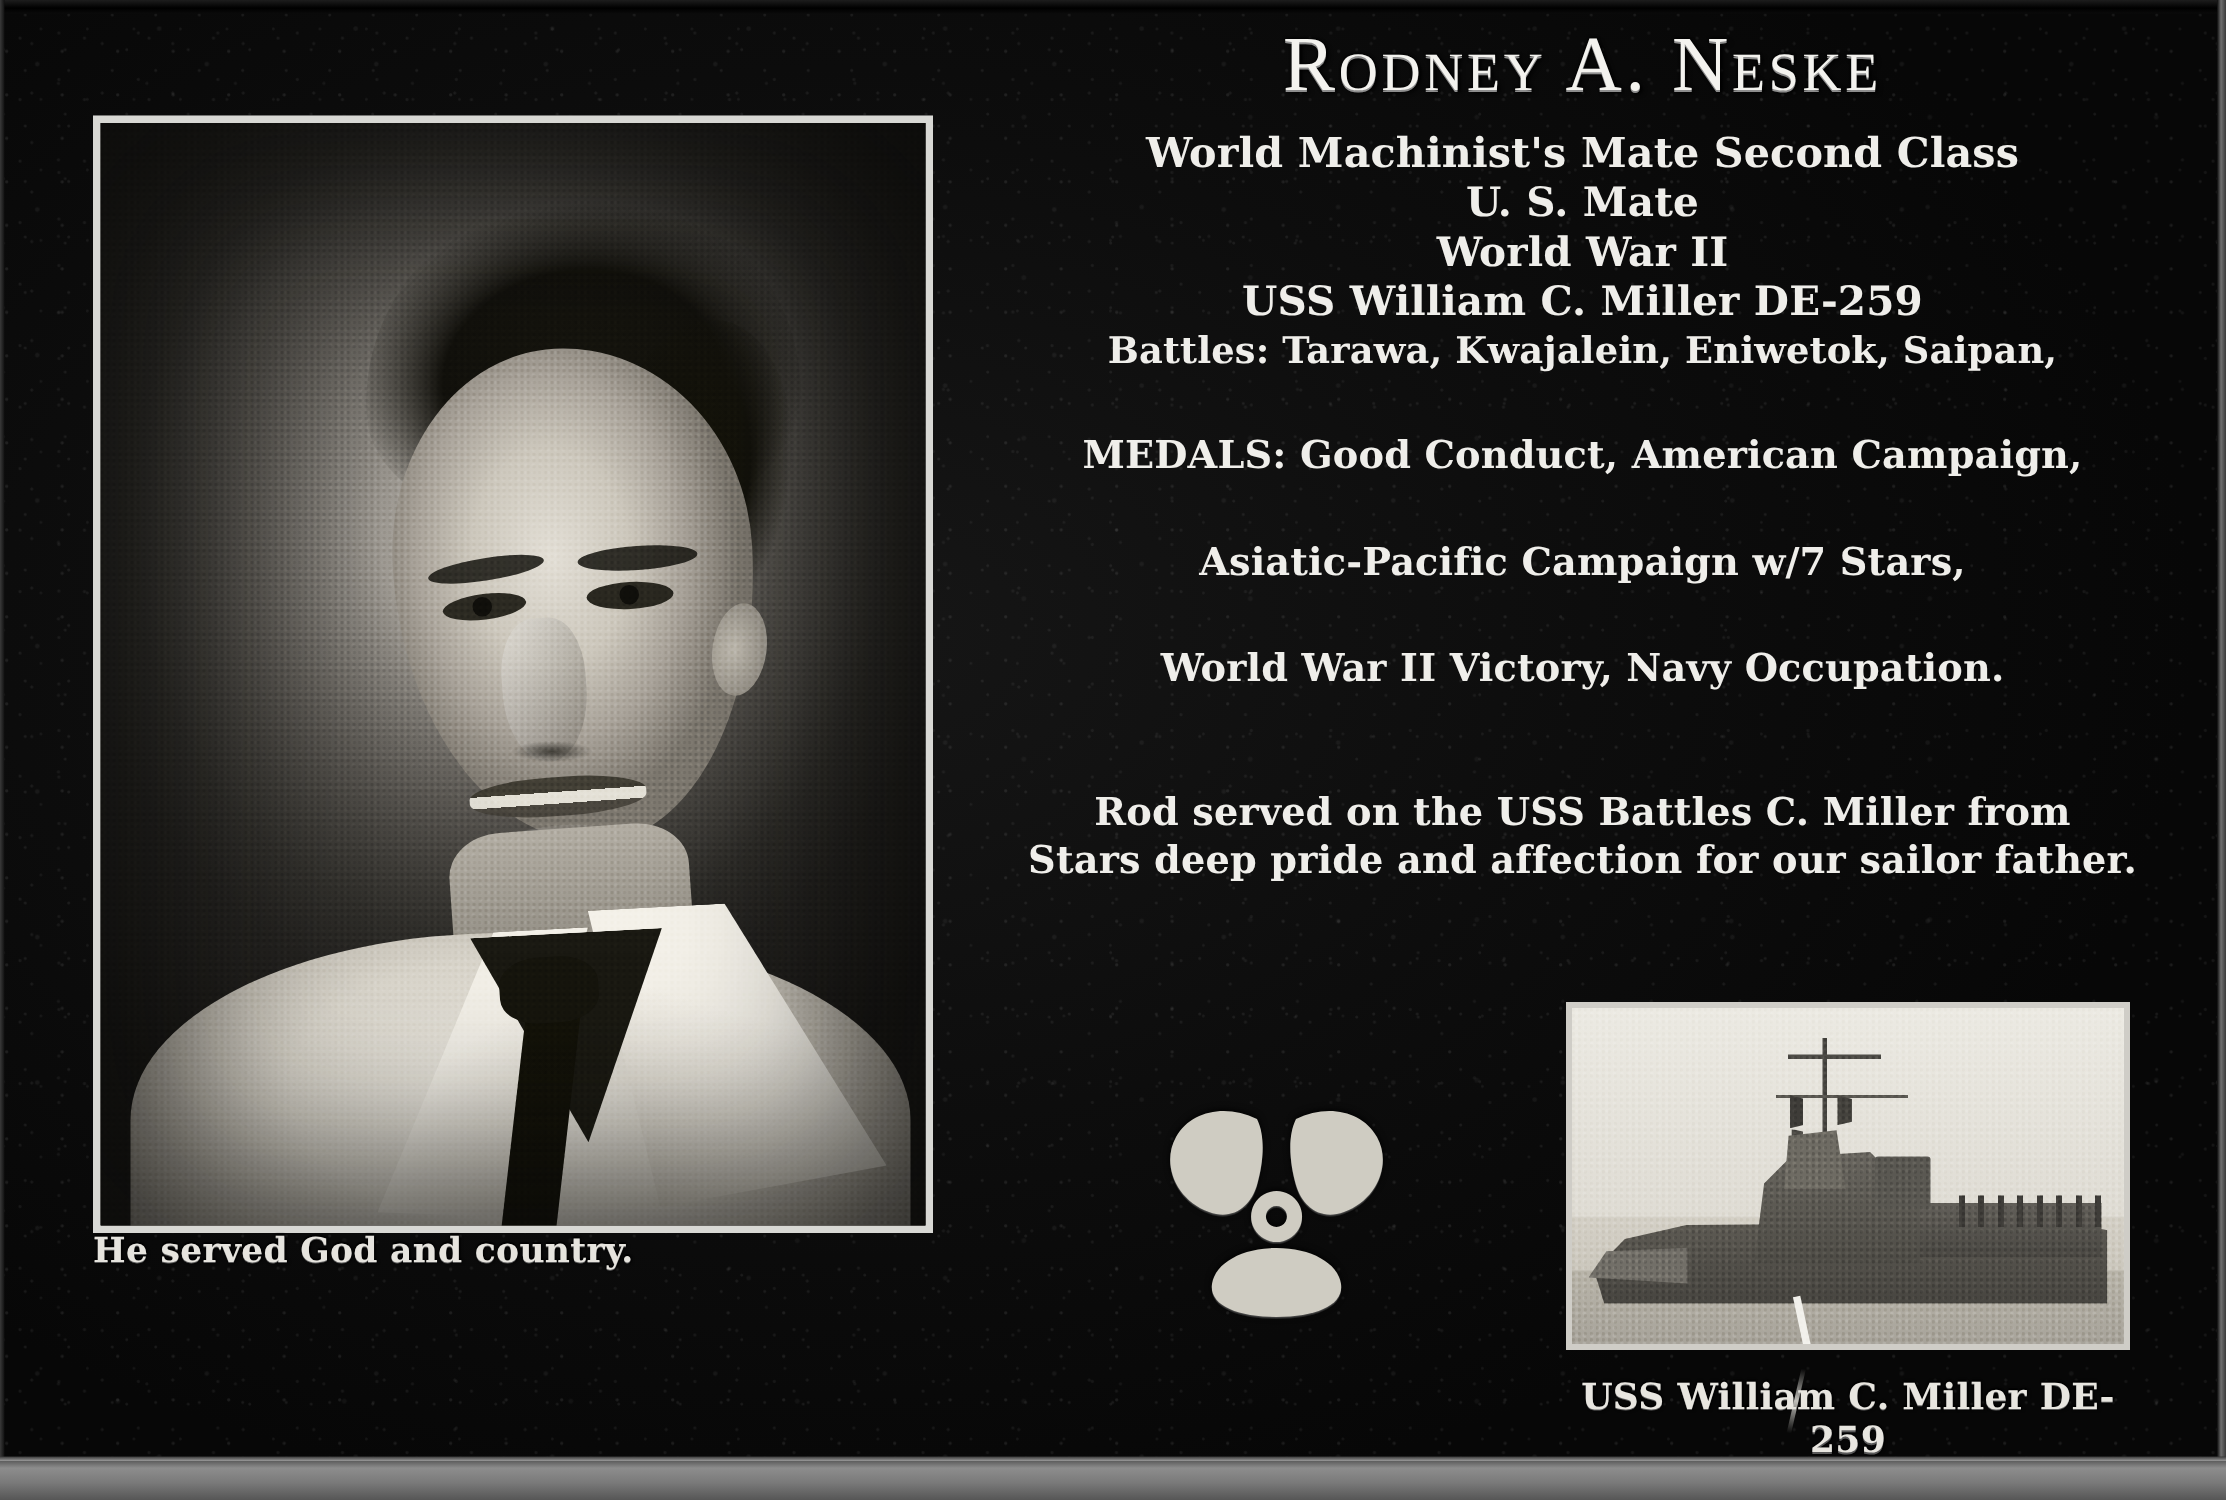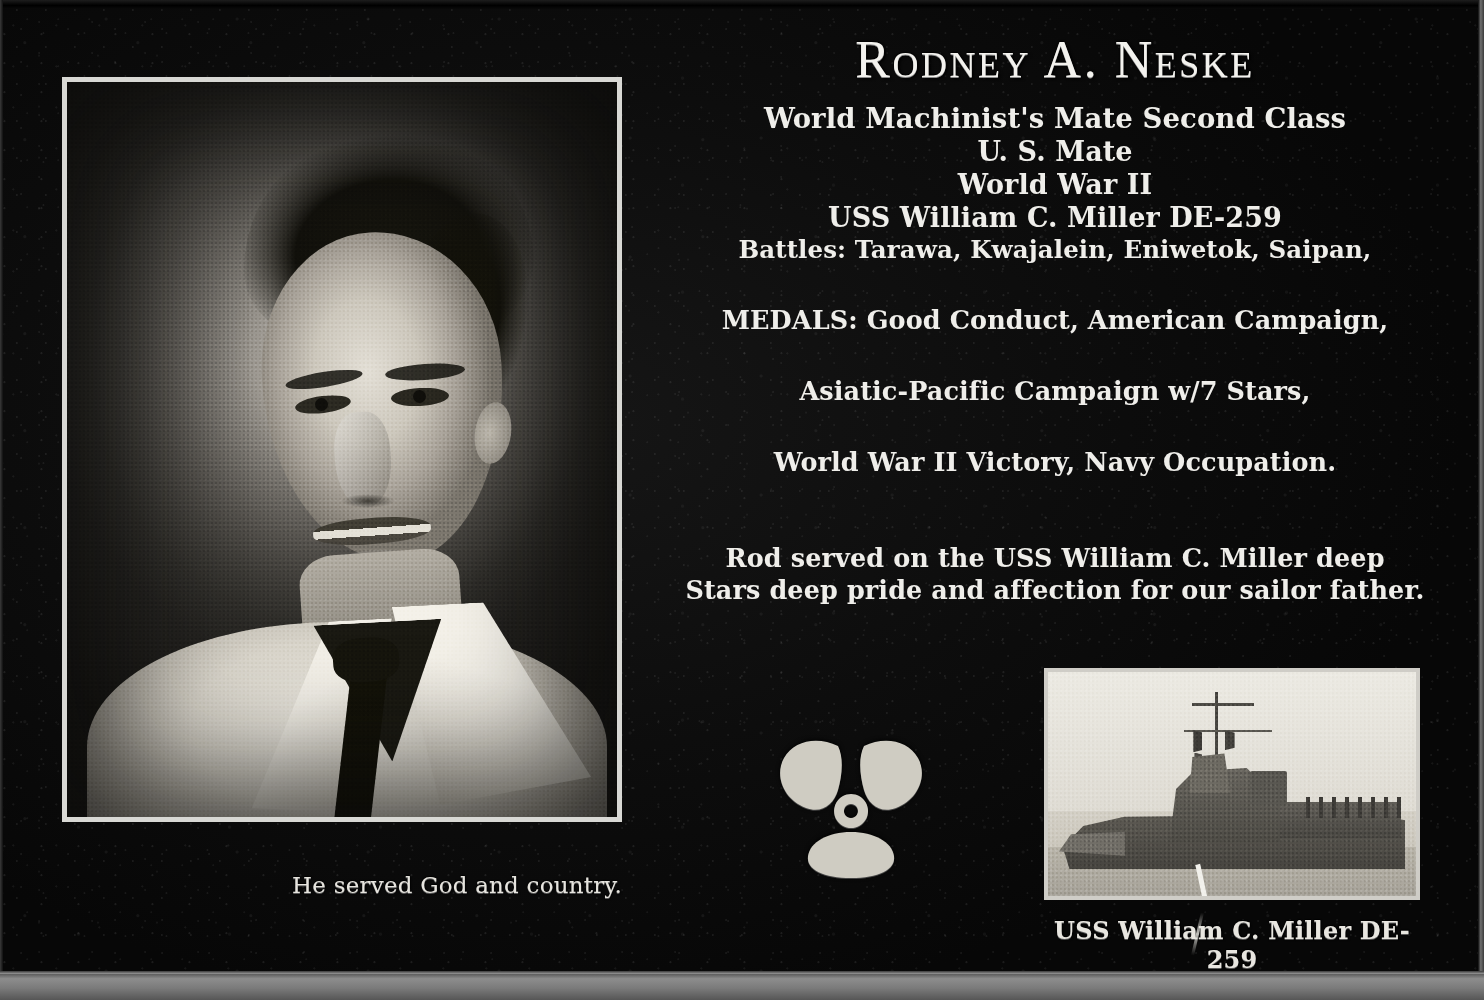--- a/index.html
+++ b/index.html
@@ -141,7 +141,7 @@
 
   
   #text-col{
-    position:absolute;left:660px;top:34px;width:790px;
+    position:absolute;left:660px;top:18px;width:790px;
     text-align:center;color:#efeeea;
   }
   #name{

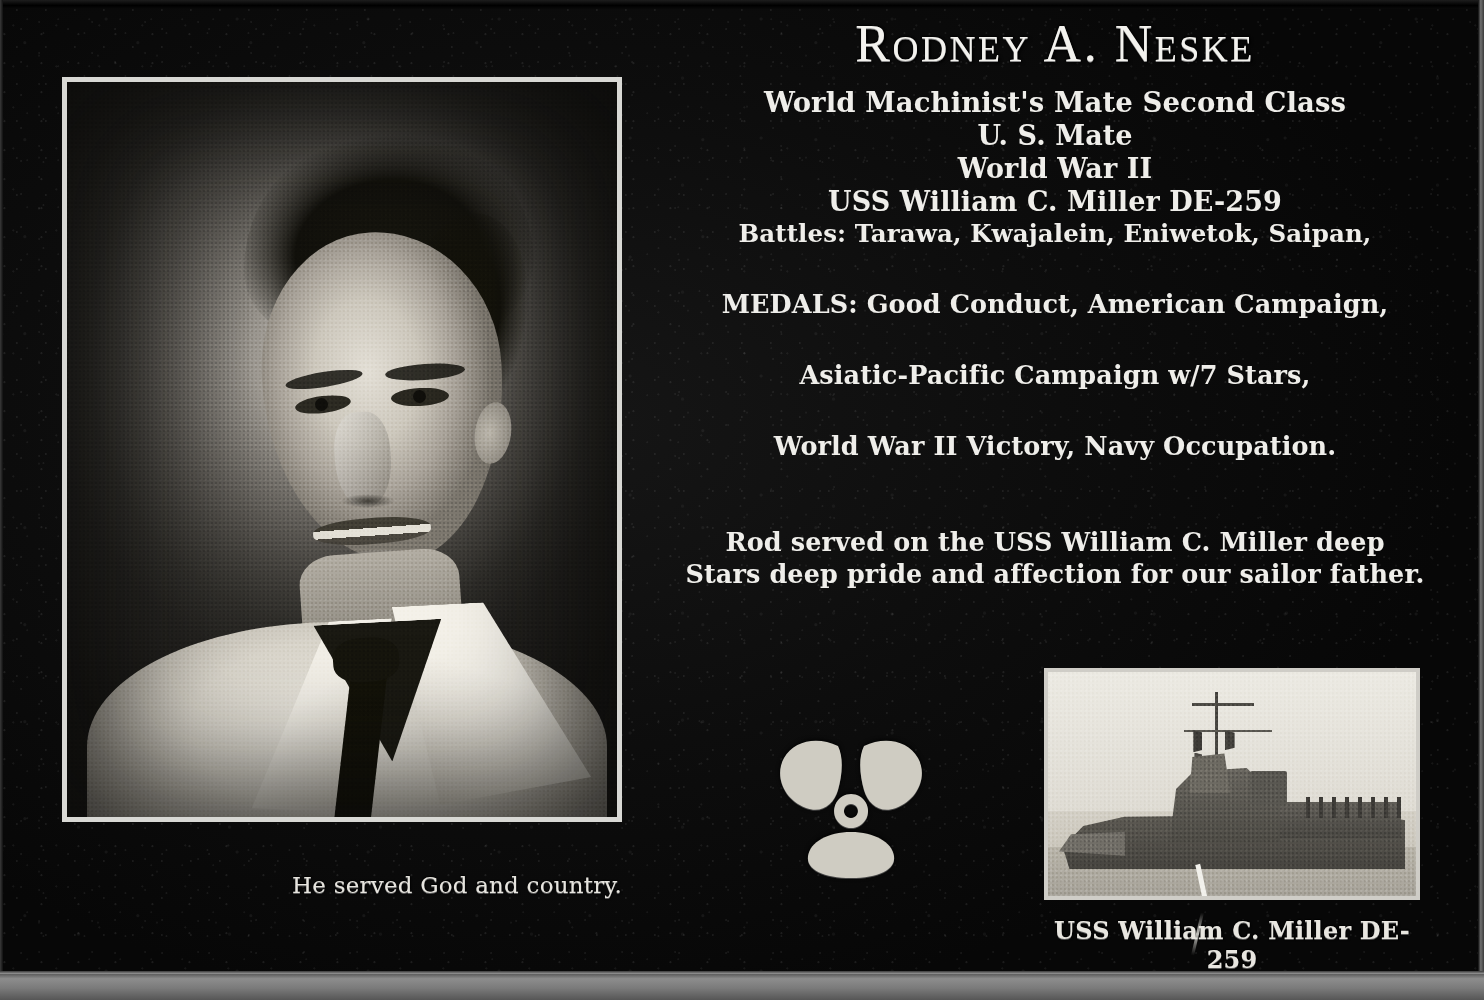--- a/index.html
+++ b/index.html
@@ -329,7 +329,7 @@
     </div>
 
     <div id="ded-block">
-      <p class="line">Rod served on the USS William C. Miller deep</p>
+      <p class="line">Rod served on the USS Battles C. Miller from</p>
       <p class="line">Stars deep pride and affection for our sailor father.</p>
     </div>
   </div>

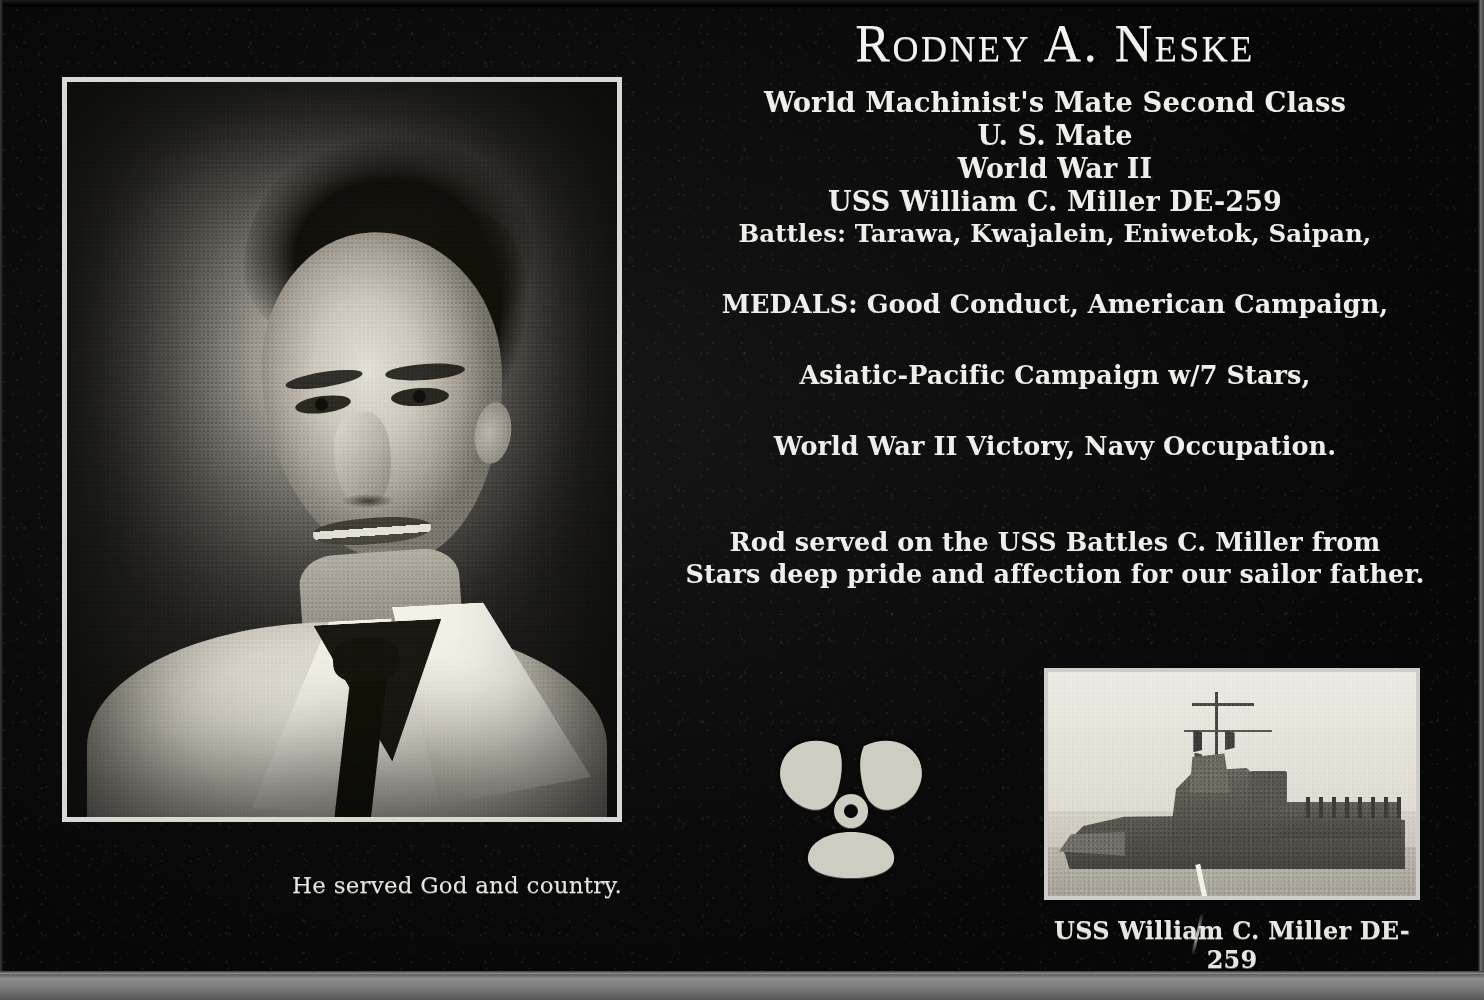--- a/index.html
+++ b/index.html
@@ -176,10 +176,10 @@
 
   
   #portrait-caption{
-    position:absolute;left:62px;top:872px;width:560px;
-    text-align:right;
+    position:absolute;left:62px;top:820px;width:560px;
+    text-align:left;
     font-family:"DejaVu Serif", serif;
-    font-weight:400;font-size:23px;letter-spacing:.2px;
+    font-weight:700;font-size:23px;letter-spacing:.2px;
     color:#e6e4de;
   }
 

